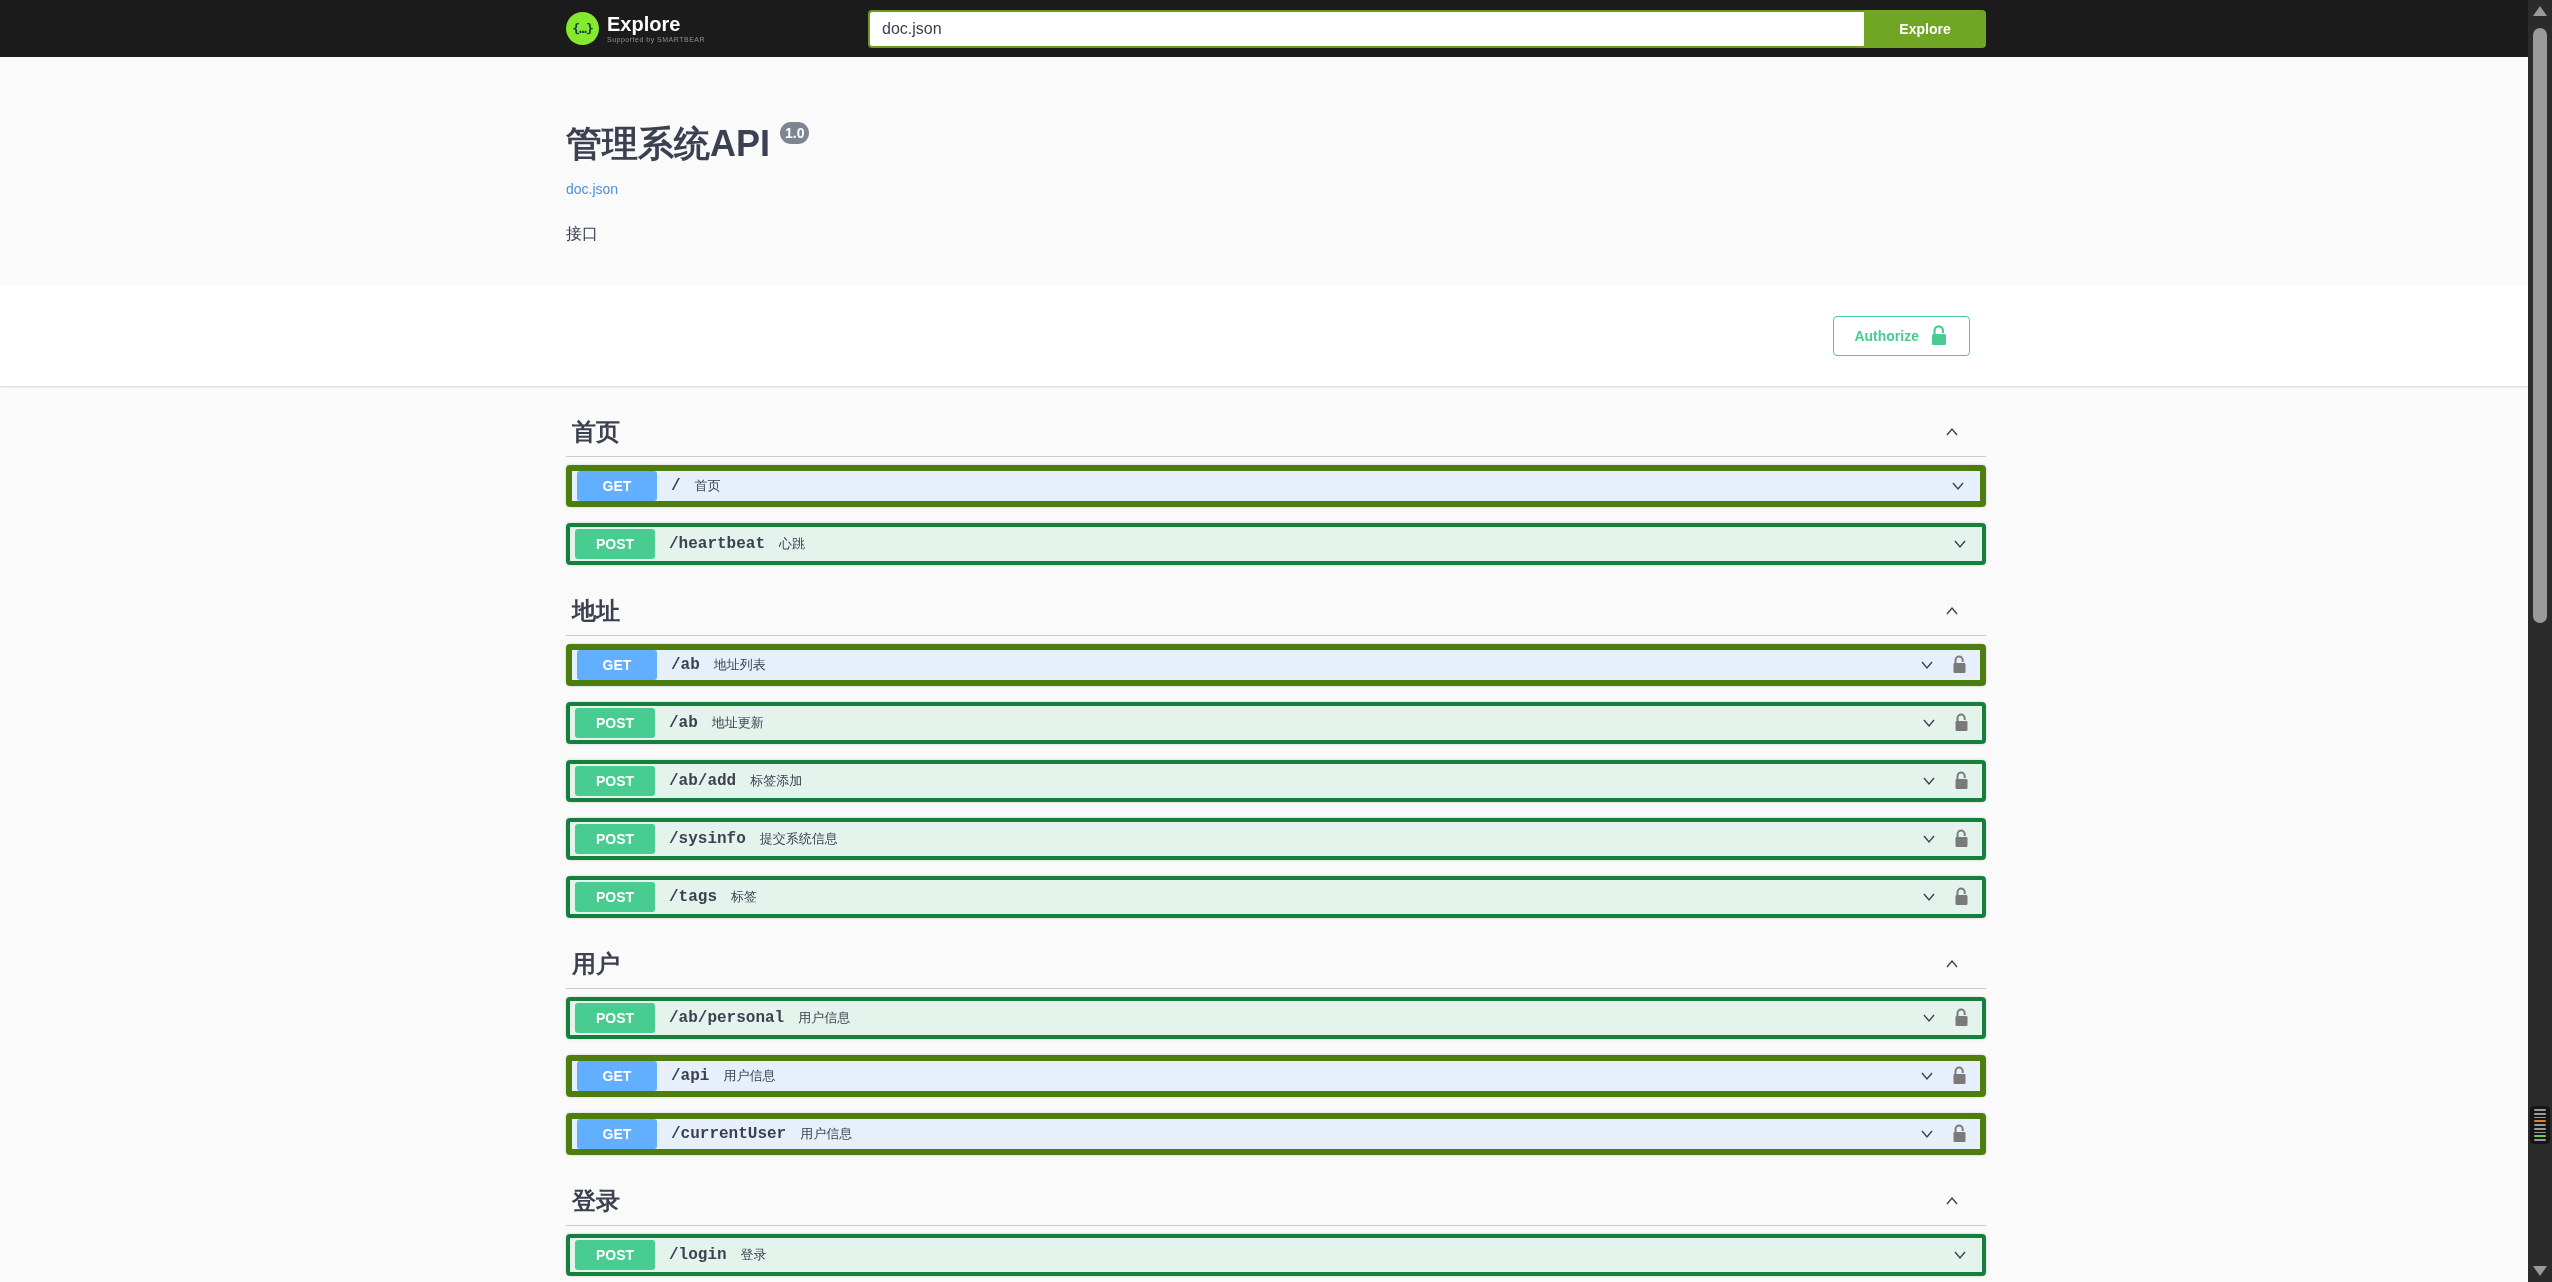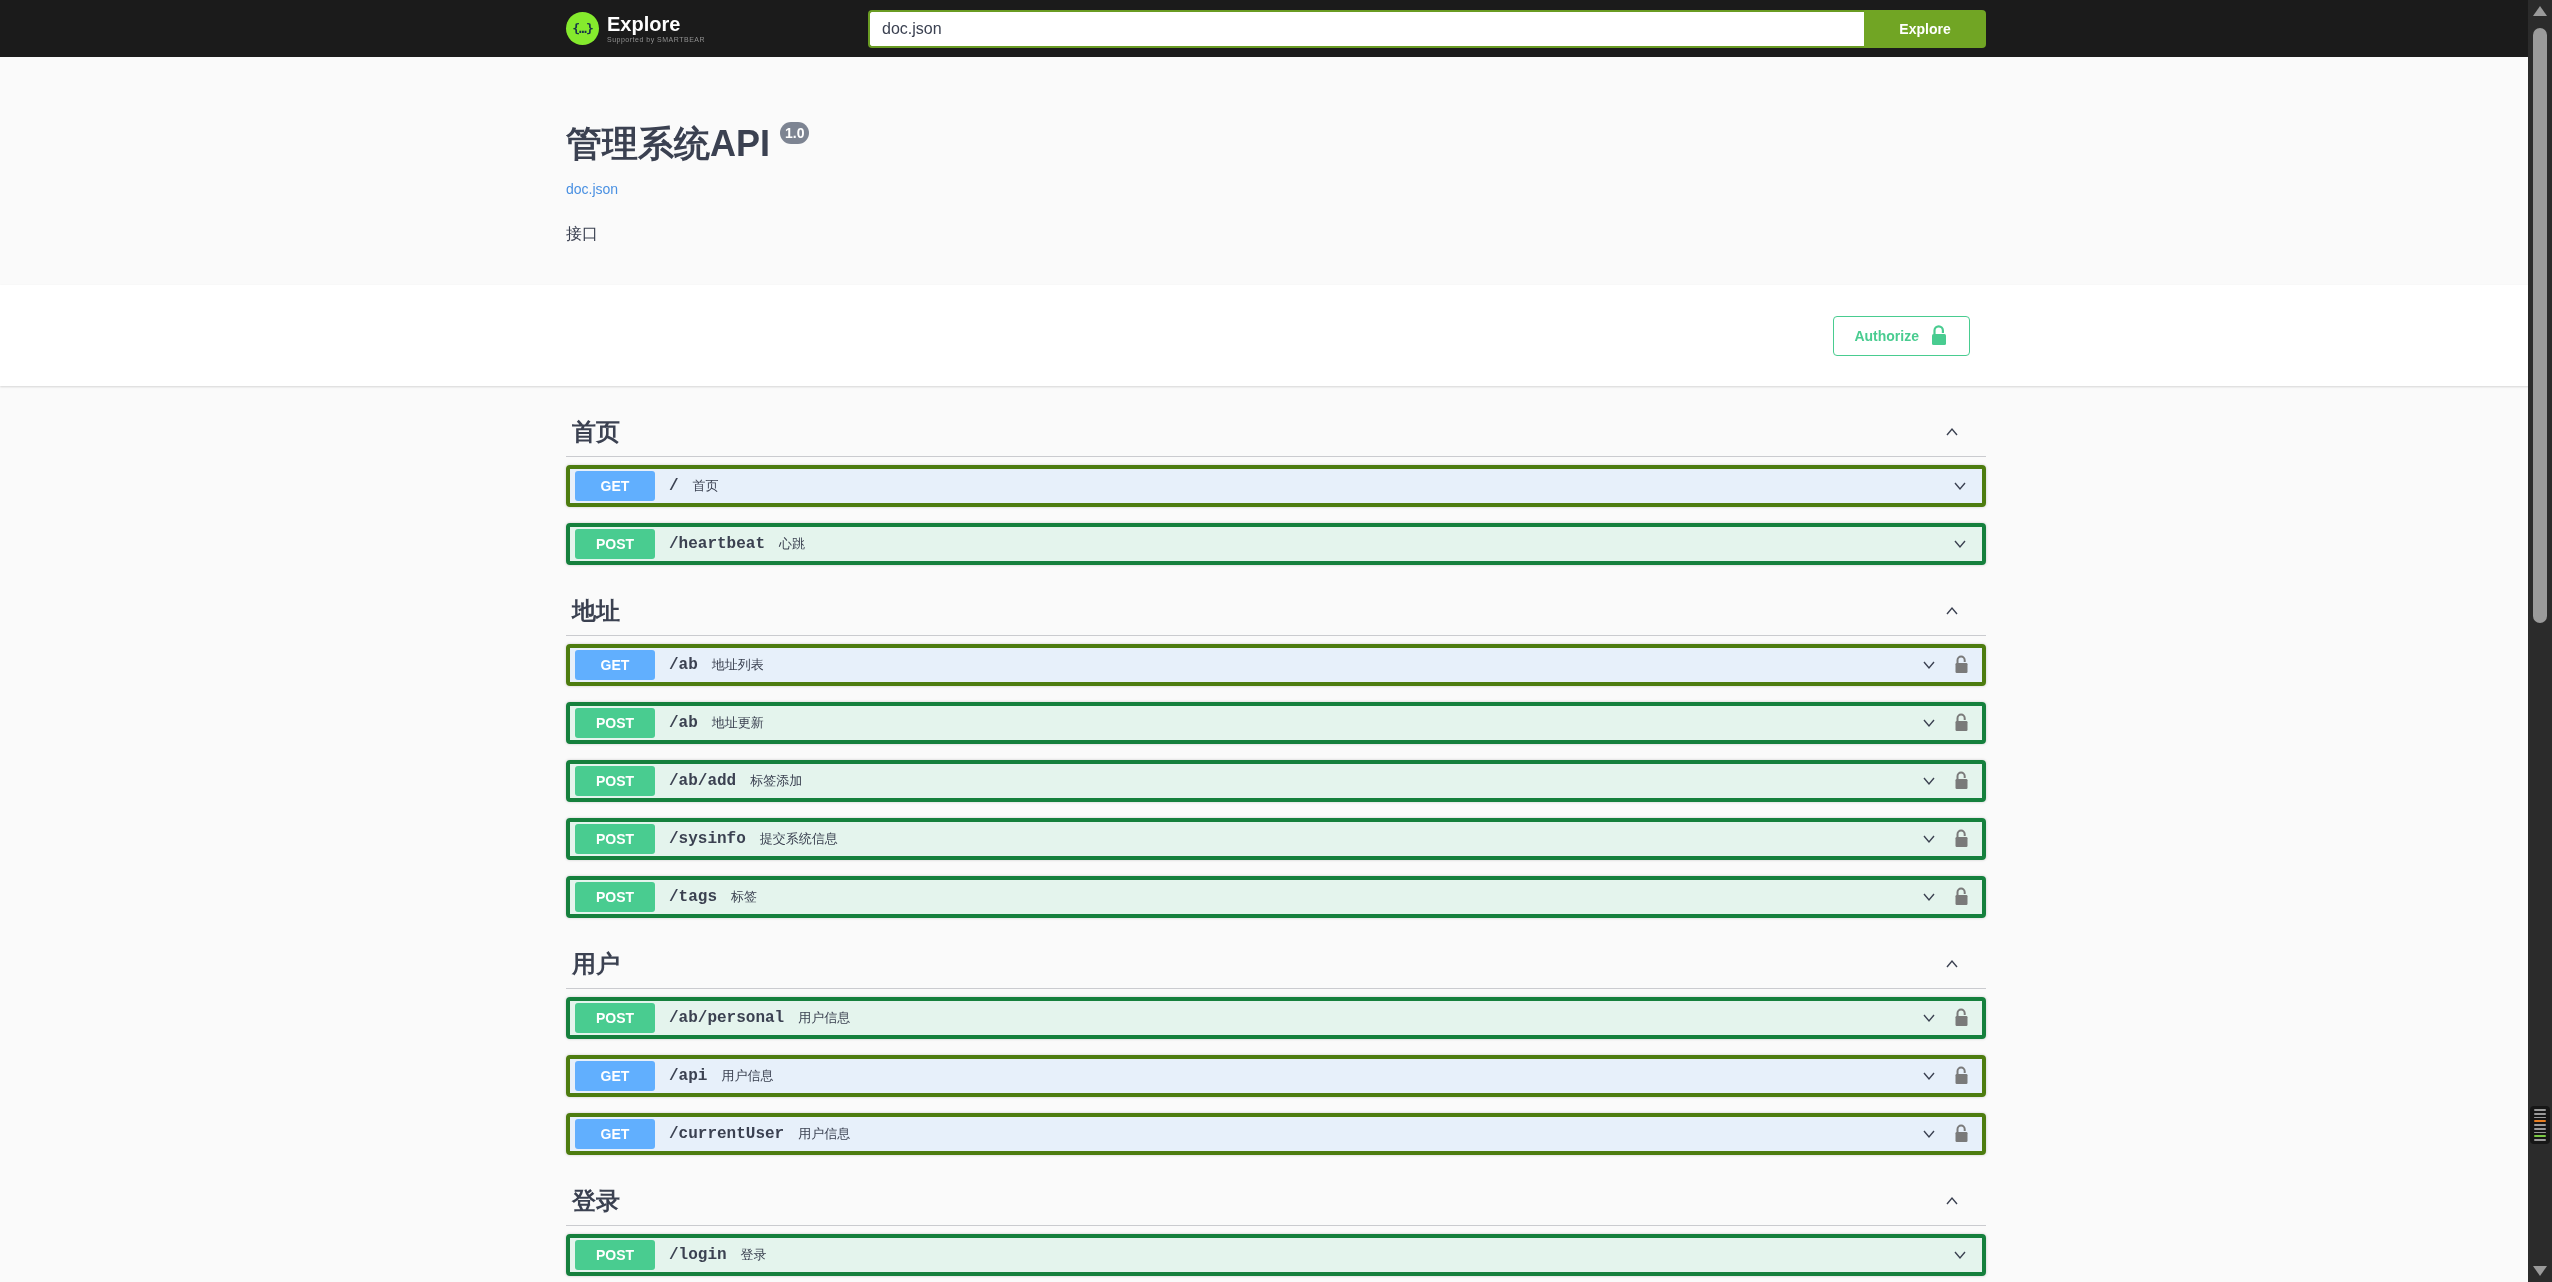--- a/index.html
+++ b/index.html
@@ -48,7 +48,7 @@
   .section-rows { padding-top:8px; }
   .opblock { height:42px; border-radius:4px; margin-bottom:16px; display:flex; align-items:center;
     box-shadow:0 0 3px rgba(0,0,0,.19); cursor:pointer; padding:0 12px 0 5px; }
-  .opblock.get  { background:rgba(97,175,254,.12); border:4px solid #4d7c0f; }
+  .opblock.get  { background:rgba(97,175,254,.12); border:6px solid #4d7c0f; }
   .opblock.post { background:rgba(73,204,144,.12); border:4px solid #15803d; }
   .method-badge { min-width:80px; height:30px; border-radius:3px; color:#fff; font-weight:bold; font-size:14px;
     display:flex; align-items:center; justify-content:center; font-family:"Liberation Sans",sans-serif; }

